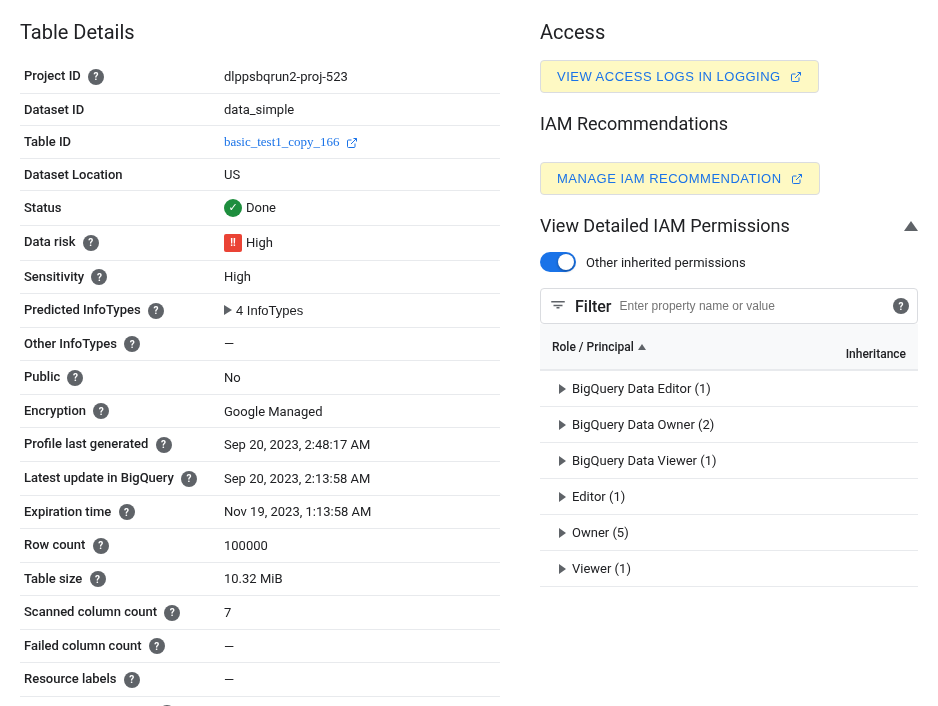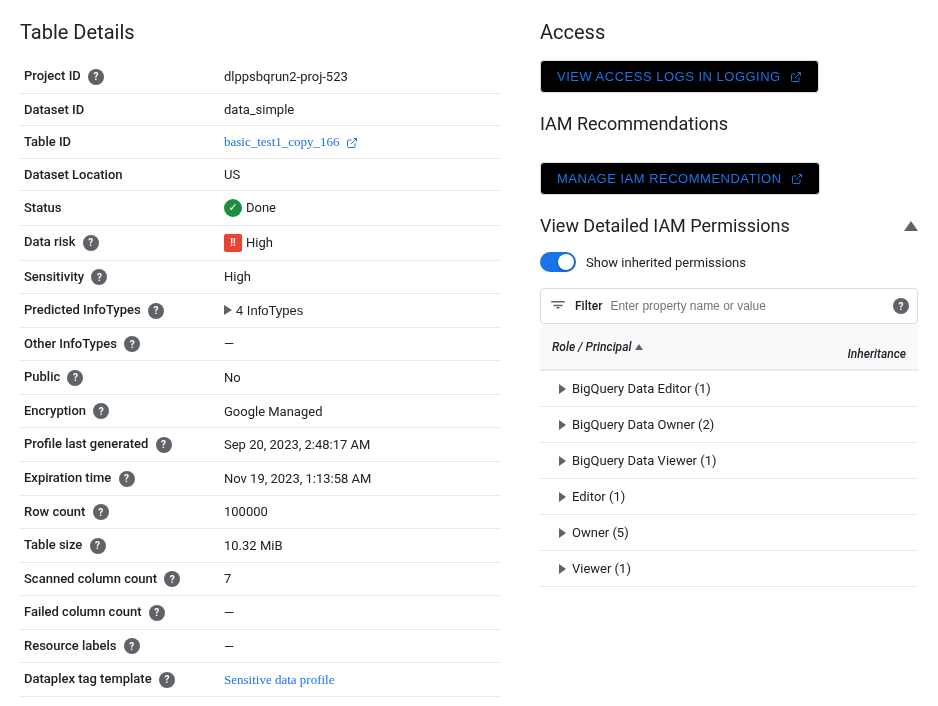--- a/index.html
+++ b/index.html
@@ -140,7 +140,7 @@
       padding: 8px 16px;
       border: 1px solid #dadce0;
       border-radius: 4px;
-      background: #000000;
+      background: #fef9c3;
       color: #1a73e8;
       font-size: 13px;
       font-weight: 500;

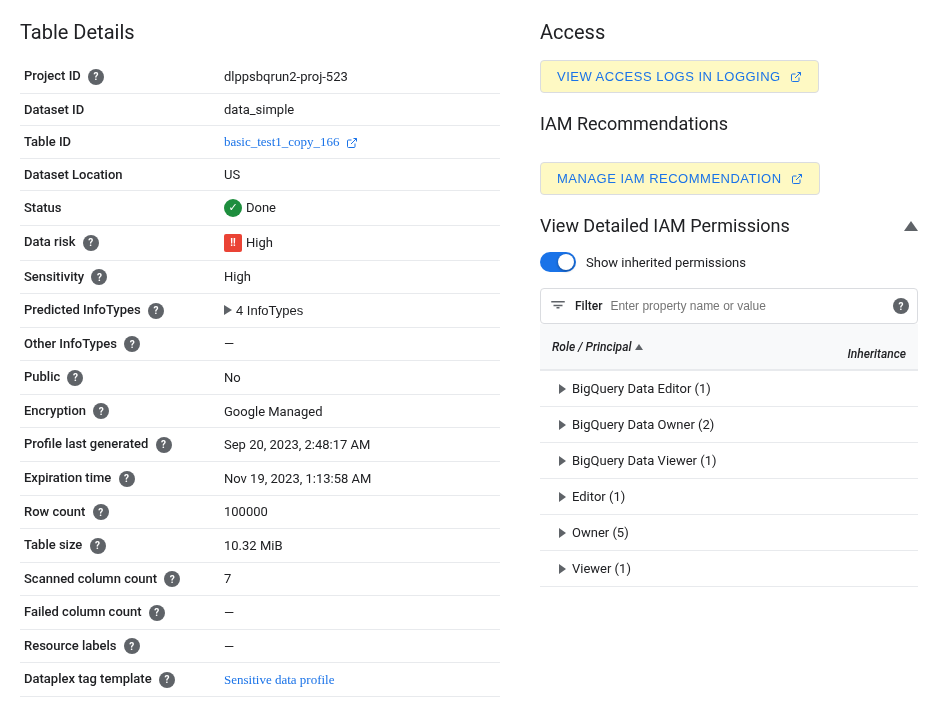--- a/index.html
+++ b/index.html
@@ -411,7 +411,7 @@
         <div class="toggle-track"></div>
         <div class="toggle-thumb"></div>
       </div>
-      <span>Show inherited permissions</span>
+      <span>Other inherited permissions</span>
     </div>
 
     <div class="filter-bar">

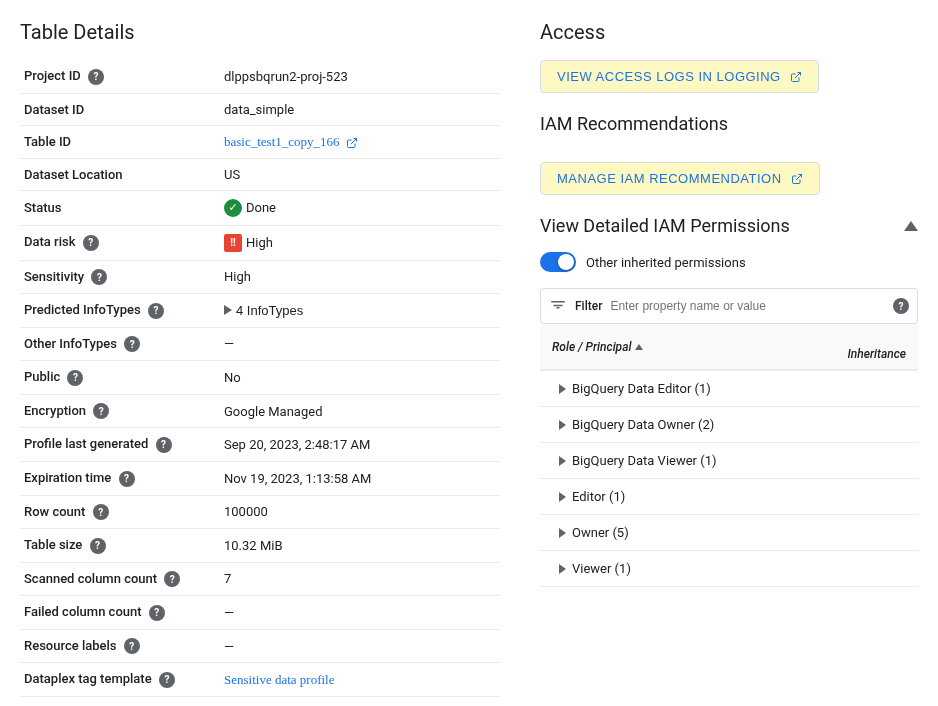--- a/index.html
+++ b/index.html
@@ -420,7 +420,7 @@
             <path d="M10 18h4v-2h-4v2zm-7-10v2h18V8H3zm3 7h12v-2H6v2z"></path>
           </svg>
       </span>
-      <span style="font-size:12px;color:#202124;font-weight:500;">Filter</span>
+      <span style="font-size:16px;color:#202124;font-weight:500;">Filter</span>
       <input type="text" class="filter-input" placeholder="Enter property name or value" style="">
       <span>
         <span class="help-icon" style="background:#5f6368;">?</span>

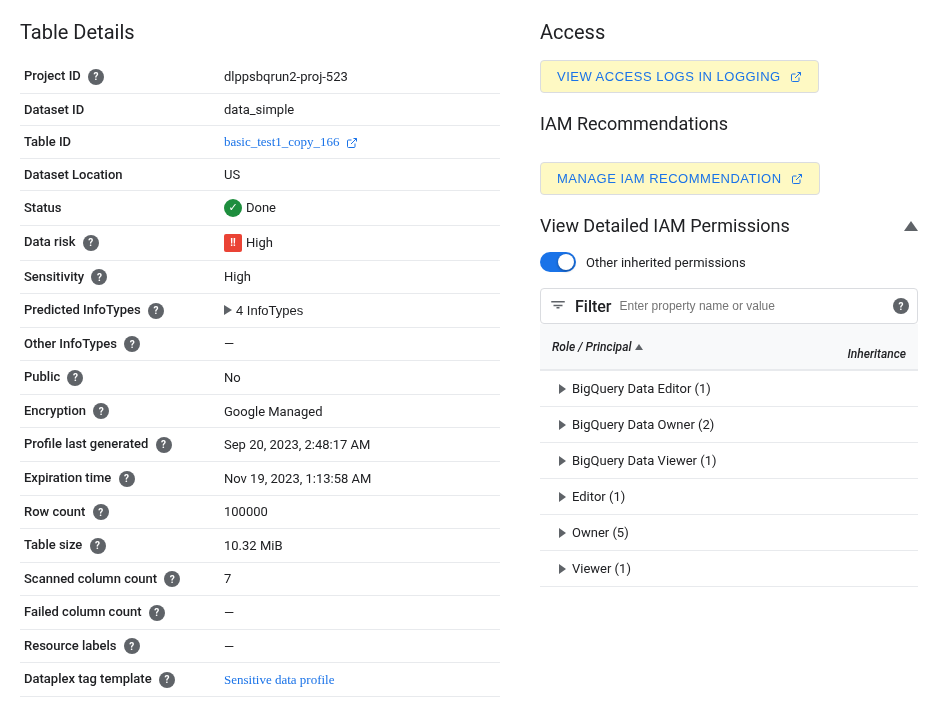--- a/index.html
+++ b/index.html
@@ -234,7 +234,6 @@
       background: #f8f9fa;
       border-bottom: 2px solid #e8eaed;
       padding: 8px 0;
-      font-style: italic;
     }
     .th-principal {
       display: flex;

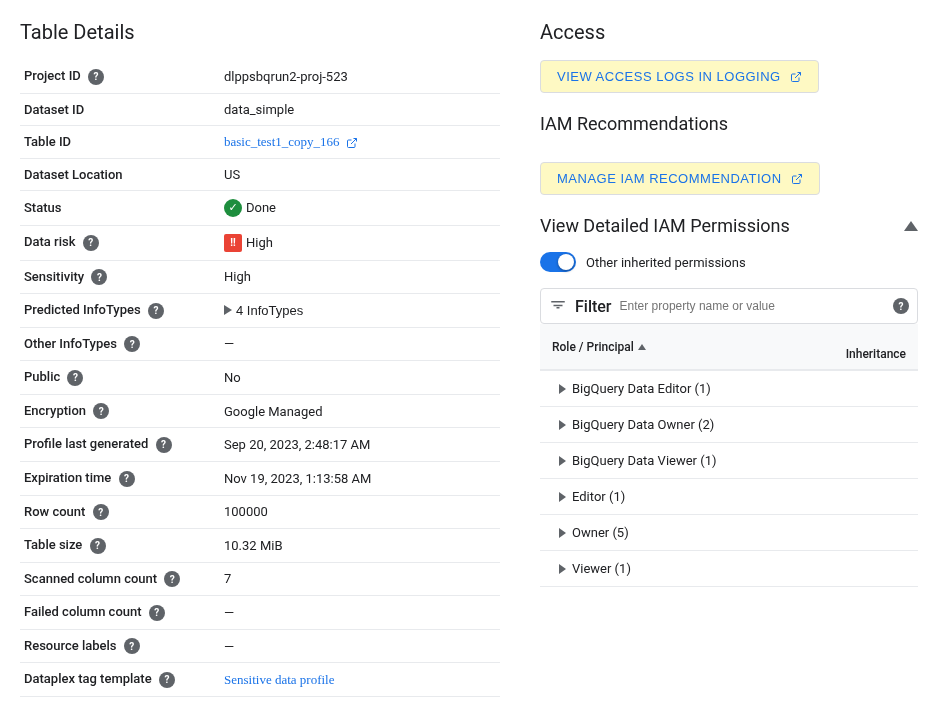--- a/index.html
+++ b/index.html
@@ -342,6 +342,10 @@
             <td>Sep 20, 2023, 2:48:17 AM</td>
           </tr>
           <tr>
+            <td>Latest update in BigQuery <span class="help-icon">?</span></td>
+            <td>Sep 20, 2023, 2:13:58 AM</td>
+          </tr>
+          <tr>
             <td>Expiration time <span class="help-icon">?</span></td>
             <td>Nov 19, 2023, 1:13:58 AM</td>
           </tr>

